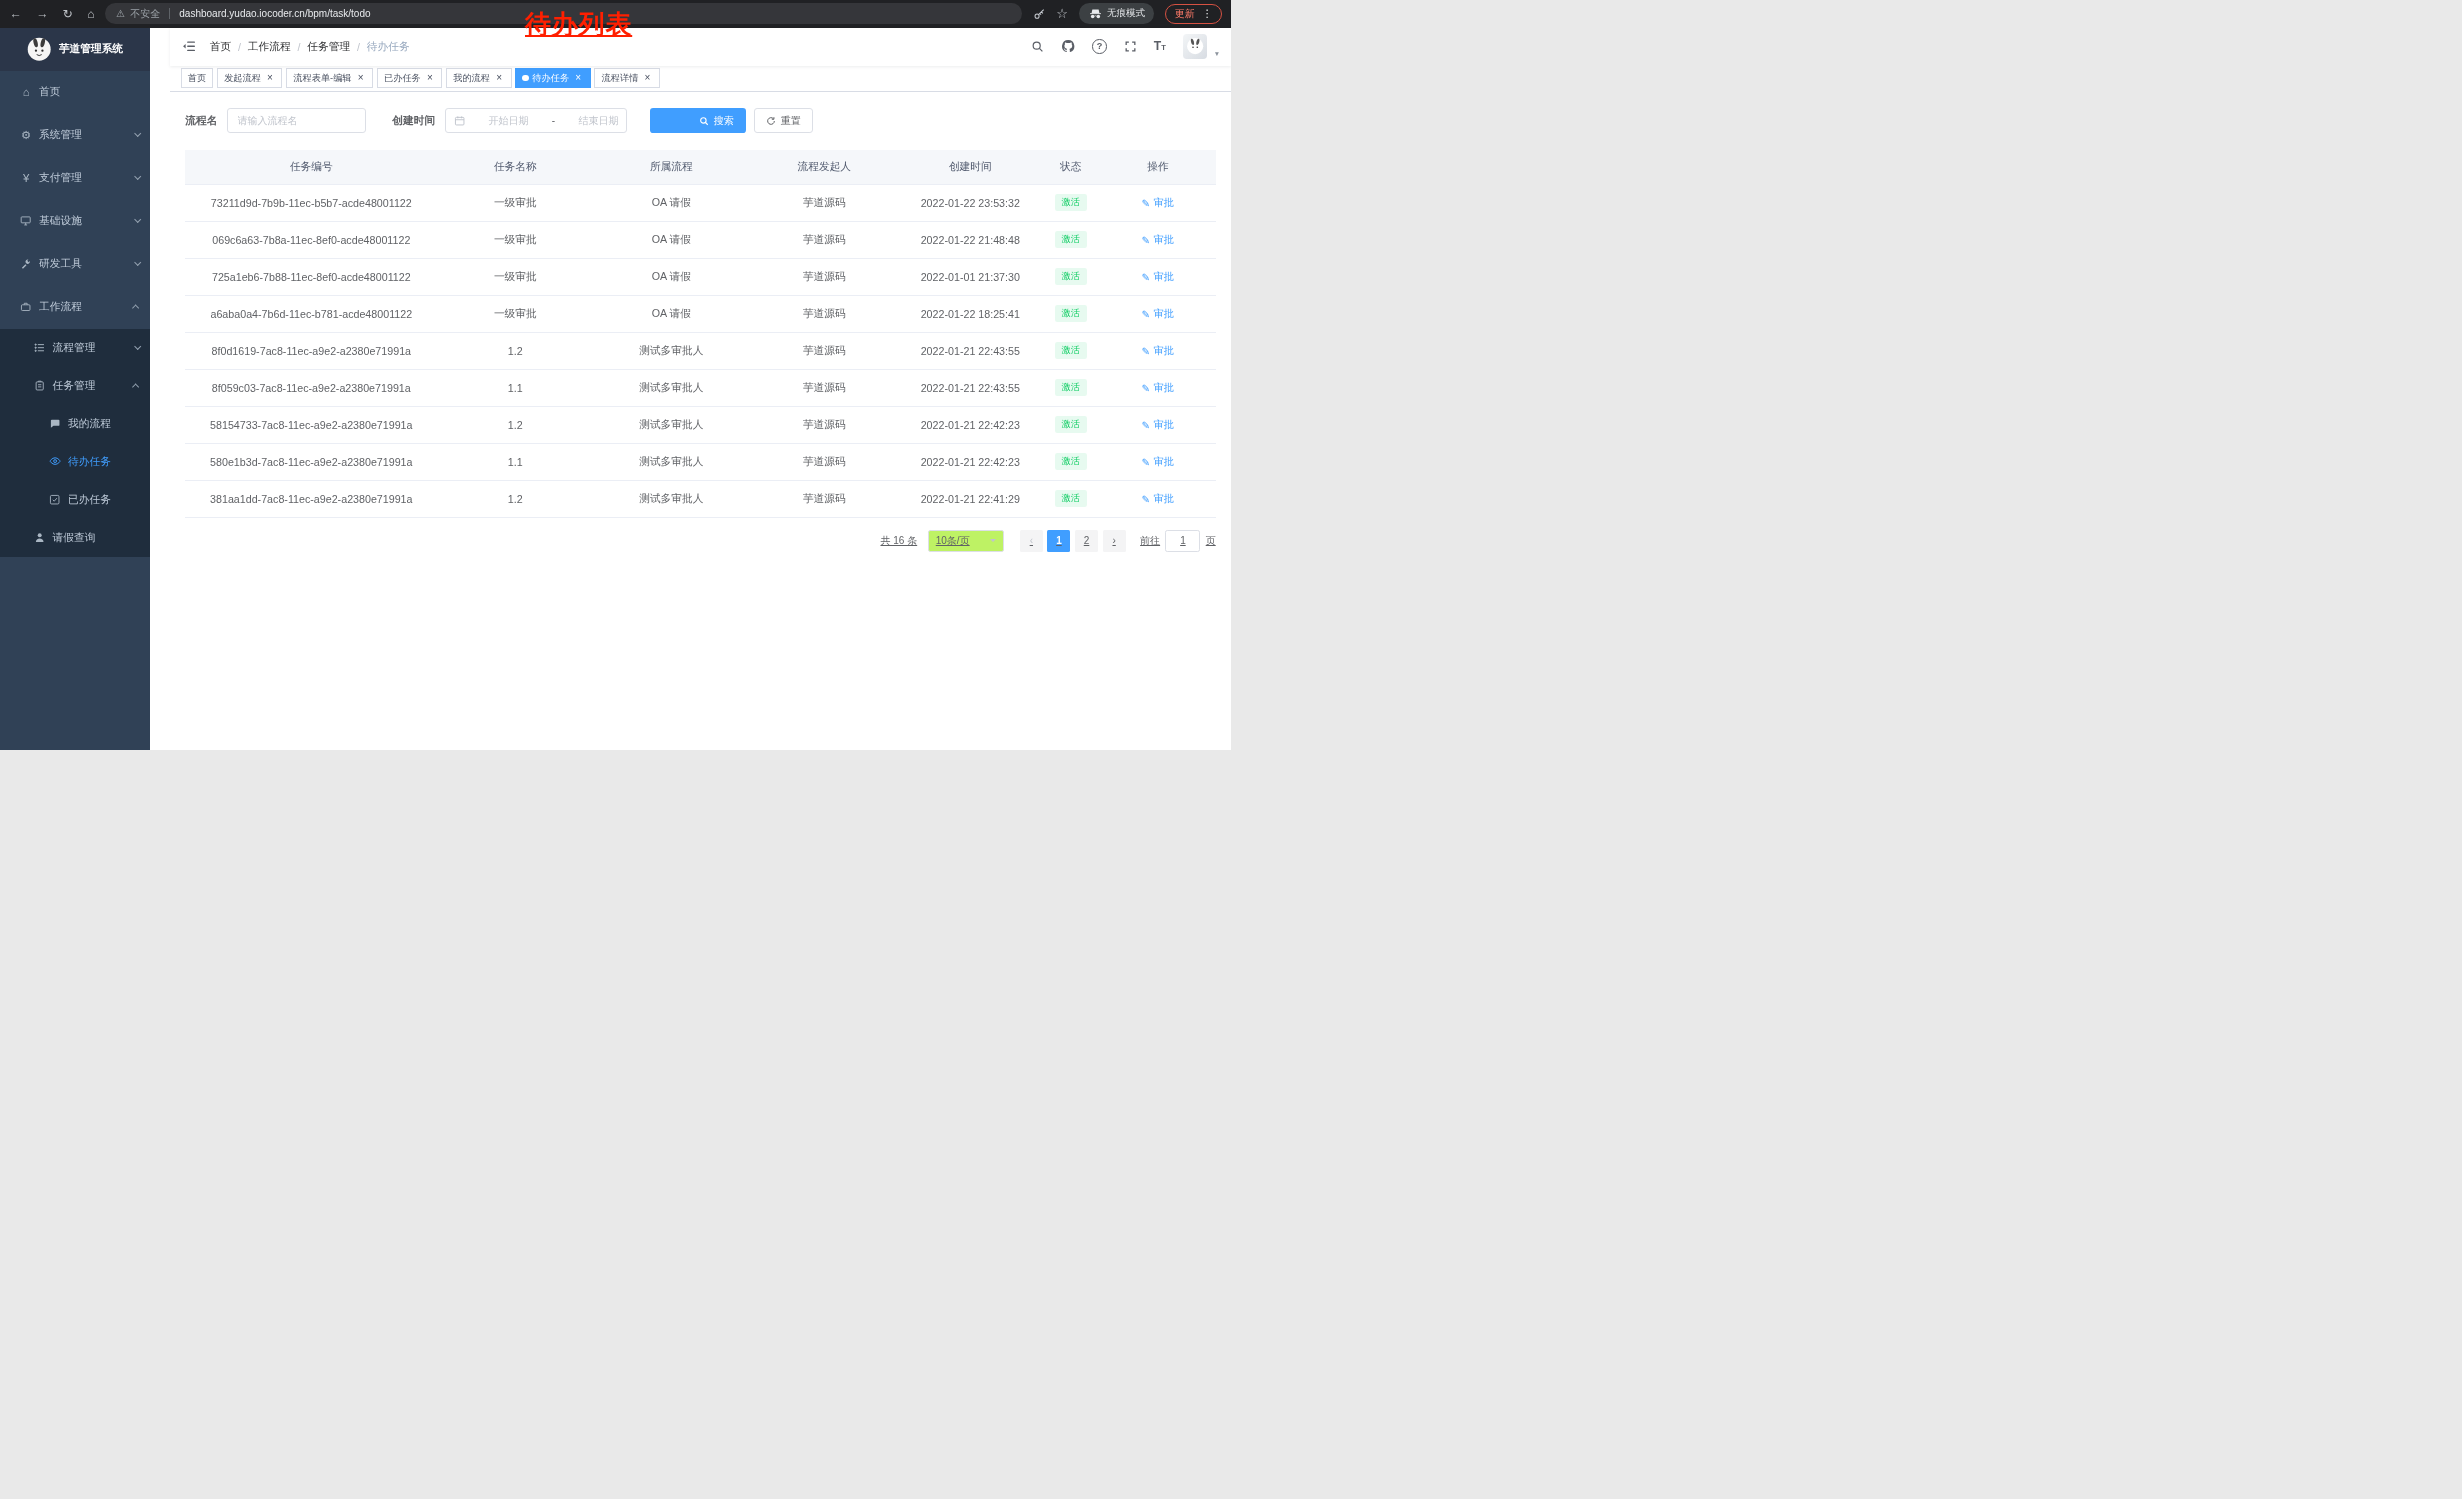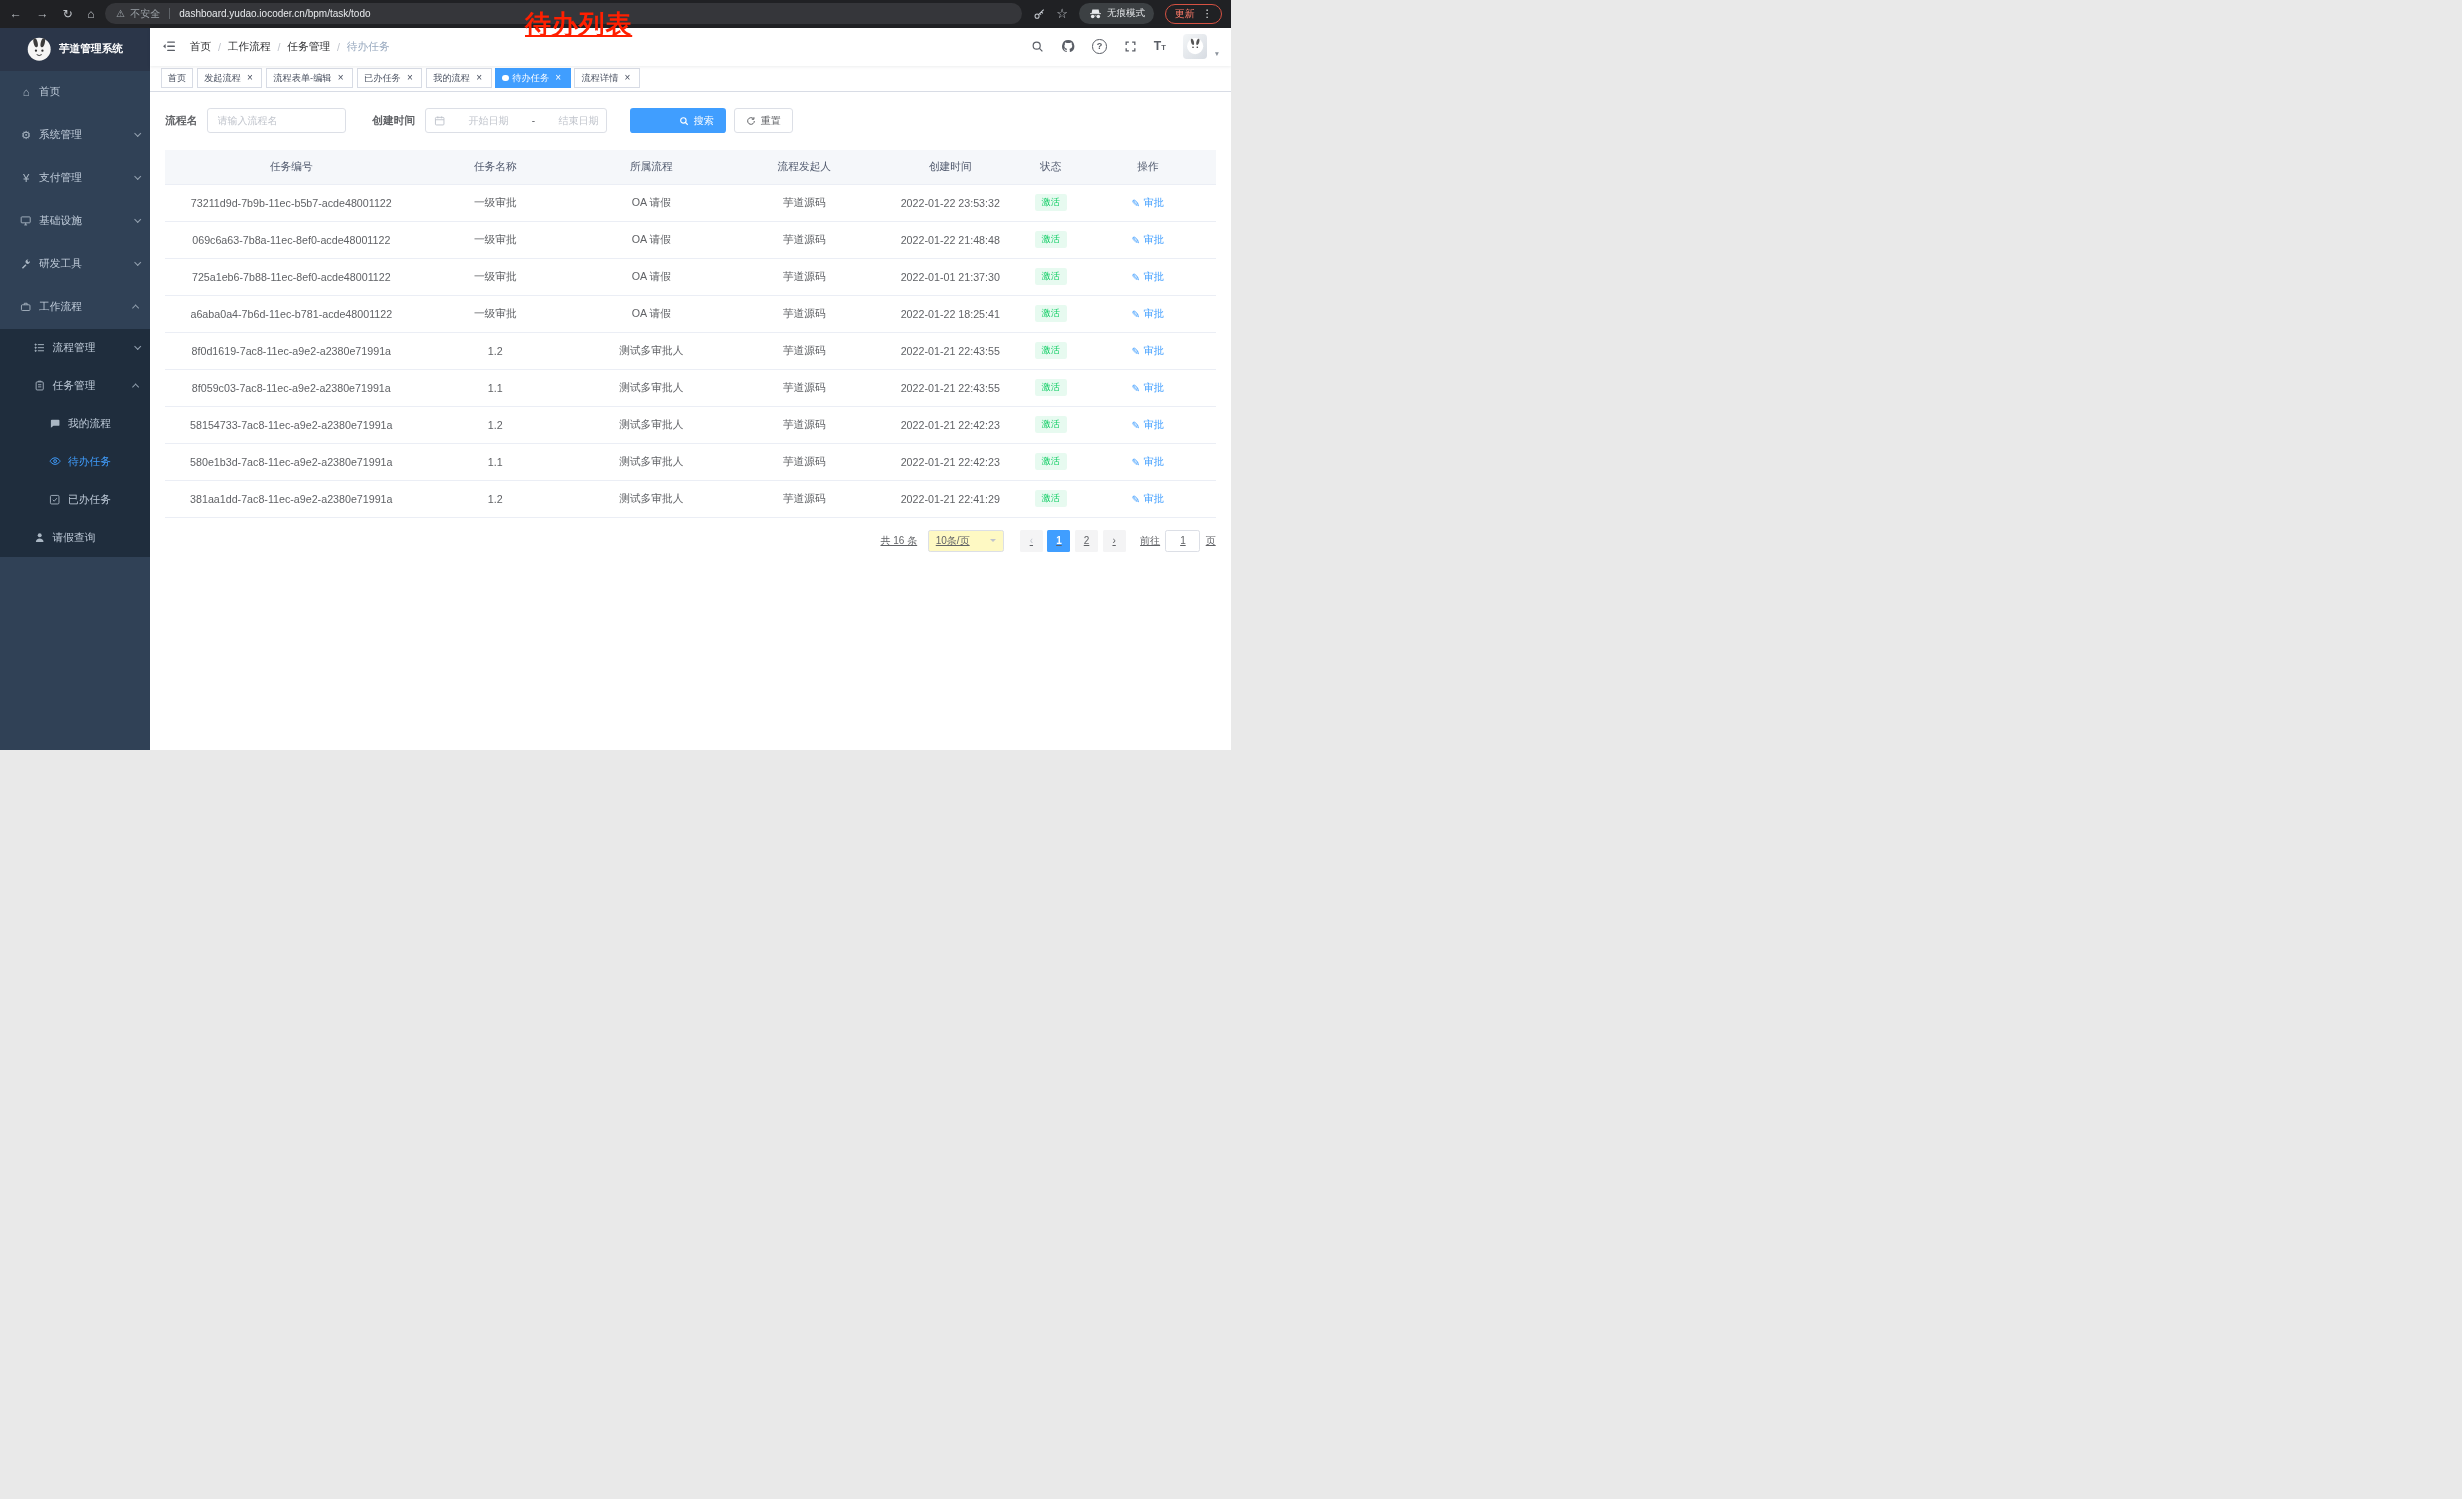--- a/index.html
+++ b/index.html
@@ -22,7 +22,7 @@
   .update .dots { color:#e8eaed; font-size:10.7px; }
 
   
-  .app { display:flex; height:722px; }
+  .app { display:flex; height:722px;gap:20px; }
   .sidebar { width:150px; background:#304156; color:#bfcbd9; flex-shrink:0; overflow:hidden; }
   .logo { height:43px; display:flex; align-items:center; justify-content:center; gap:7.6px; background:#2b3649; color:#fff; font-size:10.7px; font-weight:700; }
   .mitem { display:flex; align-items:center; height:43px; padding:0 10.7px 0 17px; font-size:10.7px; cursor:pointer; white-space:nowrap; }

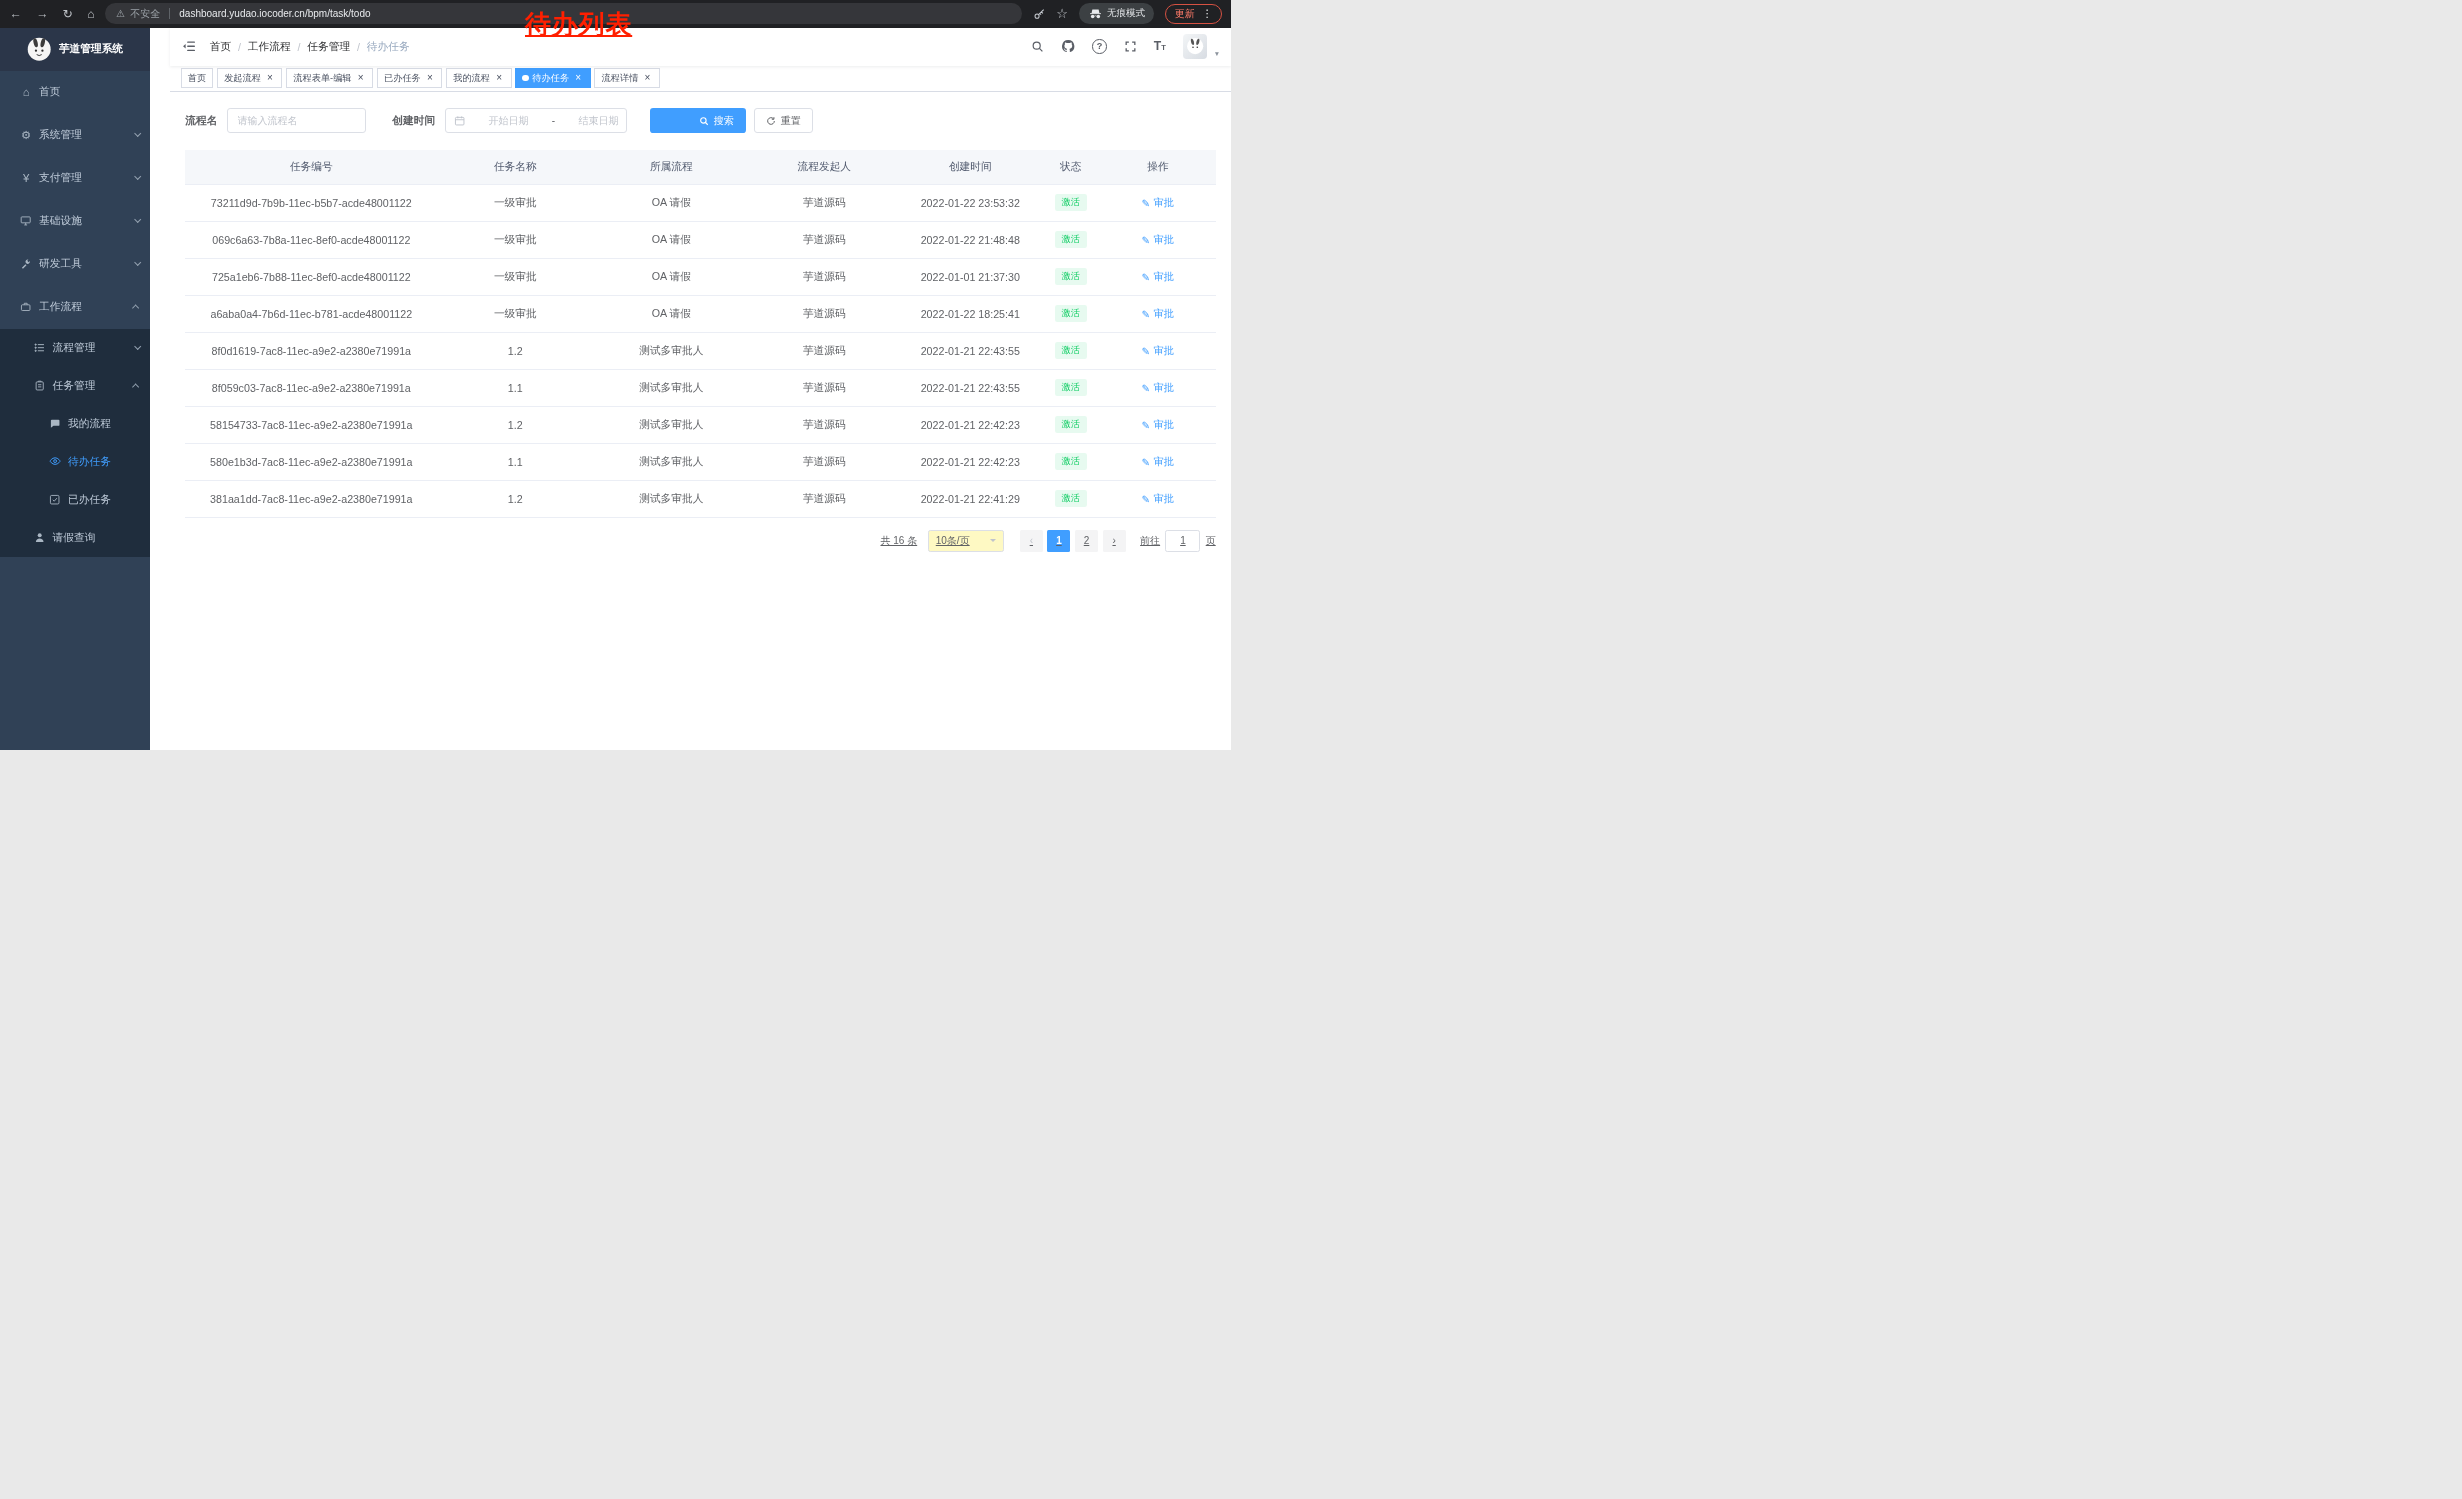--- a/index.html
+++ b/index.html
@@ -80,7 +80,7 @@
 
   .pager { display:flex; align-items:center; justify-content:flex-end; margin-top:12px; font-size:10px; color:#606266;text-decoration:underline; }
   .ptotal { margin-right:10.7px; }
-  .psel { width:76px; height:22px; border:0.8px solid #dcdfe6; border-radius:2.3px; display:flex; align-items:center; justify-content:space-between; padding:0 6.9px; background:#fef9c3; cursor:pointer; margin-right:13.7px; }
+  .psel { width:76px; height:22px; border:0.8px solid #dcdfe6; border-radius:2.3px; display:flex; align-items:center; justify-content:space-between; padding:0 6.9px; background:#bef264; cursor:pointer; margin-right:13.7px; }
   .caret-down { width:0; height:0; border-left:3.1px solid transparent; border-right:3.1px solid transparent; border-top:3.8px solid #c0c4cc; }
   .pbtn { min-width:23px; height:22px; background:#f4f4f5; border-radius:1.5px; display:inline-flex; align-items:center; justify-content:center; color:#606266; cursor:pointer; font-size:10px; margin:0 2.3px; padding:0 3.1px; }
   .pbtn.disabled { color:#c0c4cc; cursor:default; }

